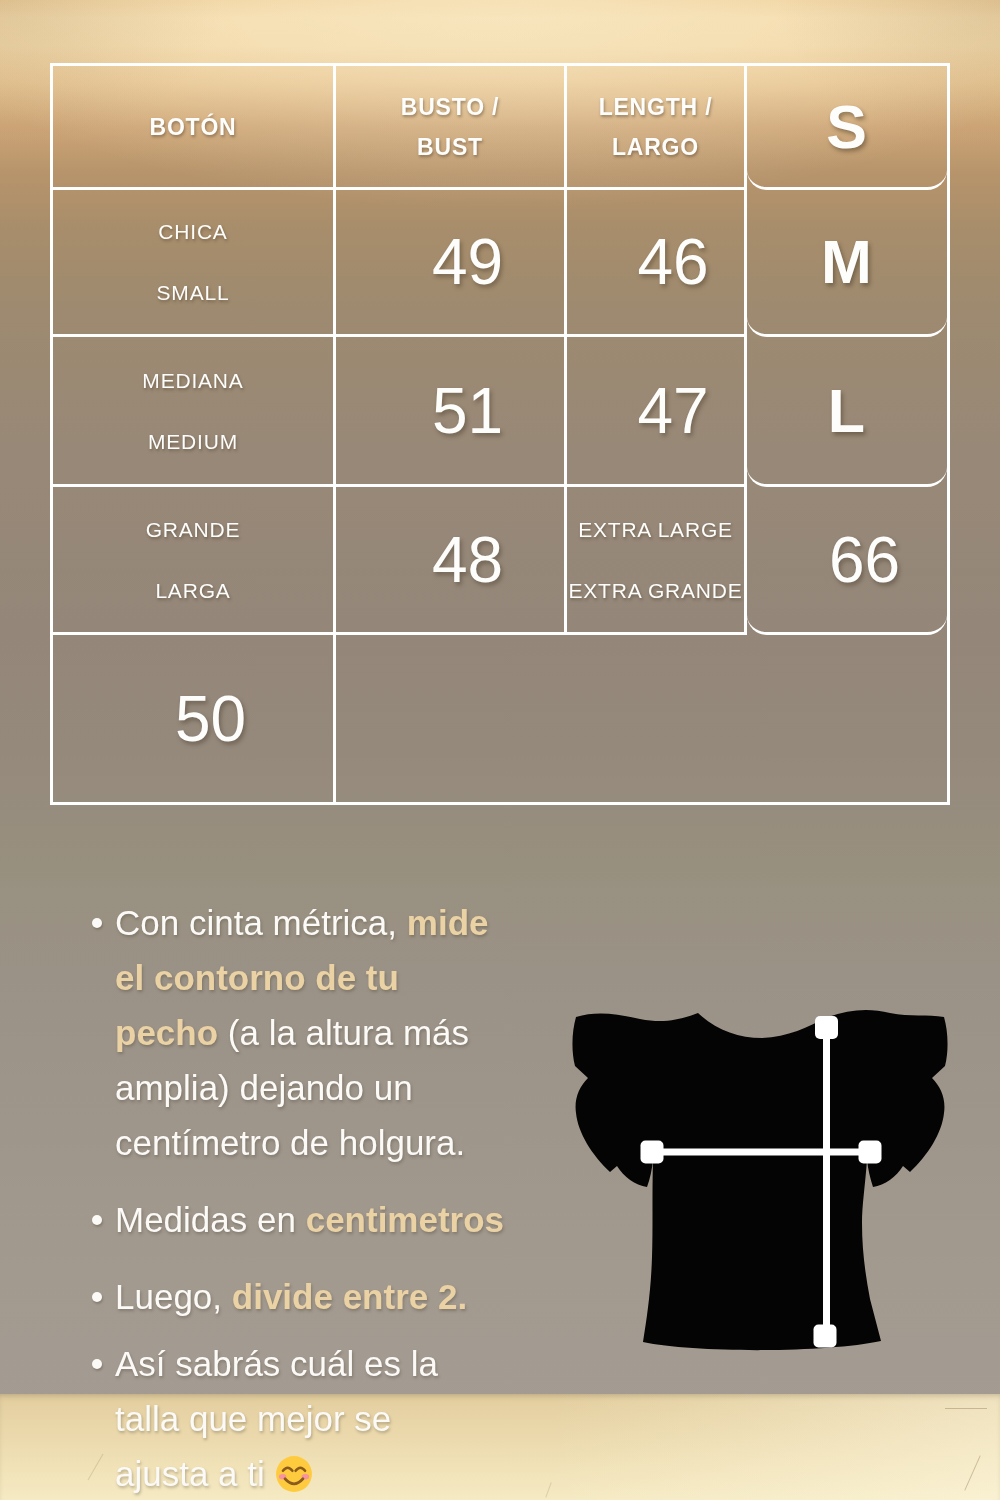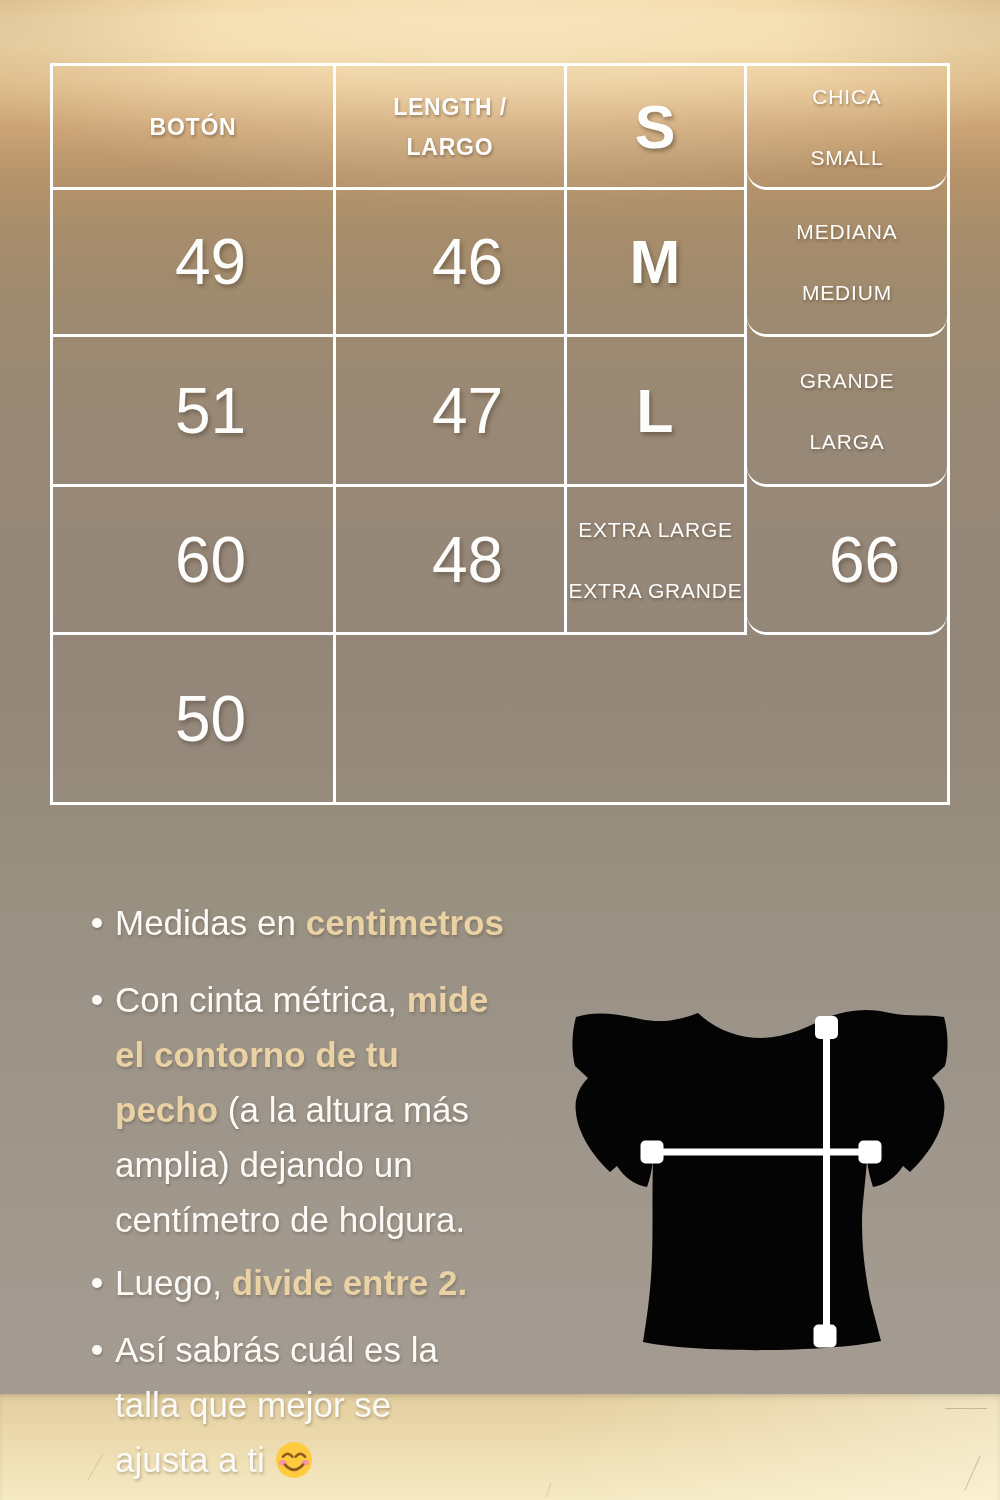--- a/index.html
+++ b/index.html
@@ -106,6 +106,8 @@
 
   <div class="size-table" id="grid">
     <div class="cell c-head">BOTÓN</div>
+    <div class="cell c-head">BUSTO /
+BUST</div>
     <div class="cell c-head">LENGTH /
 LARGO</div>
   <div class="cell c-size">S</div>

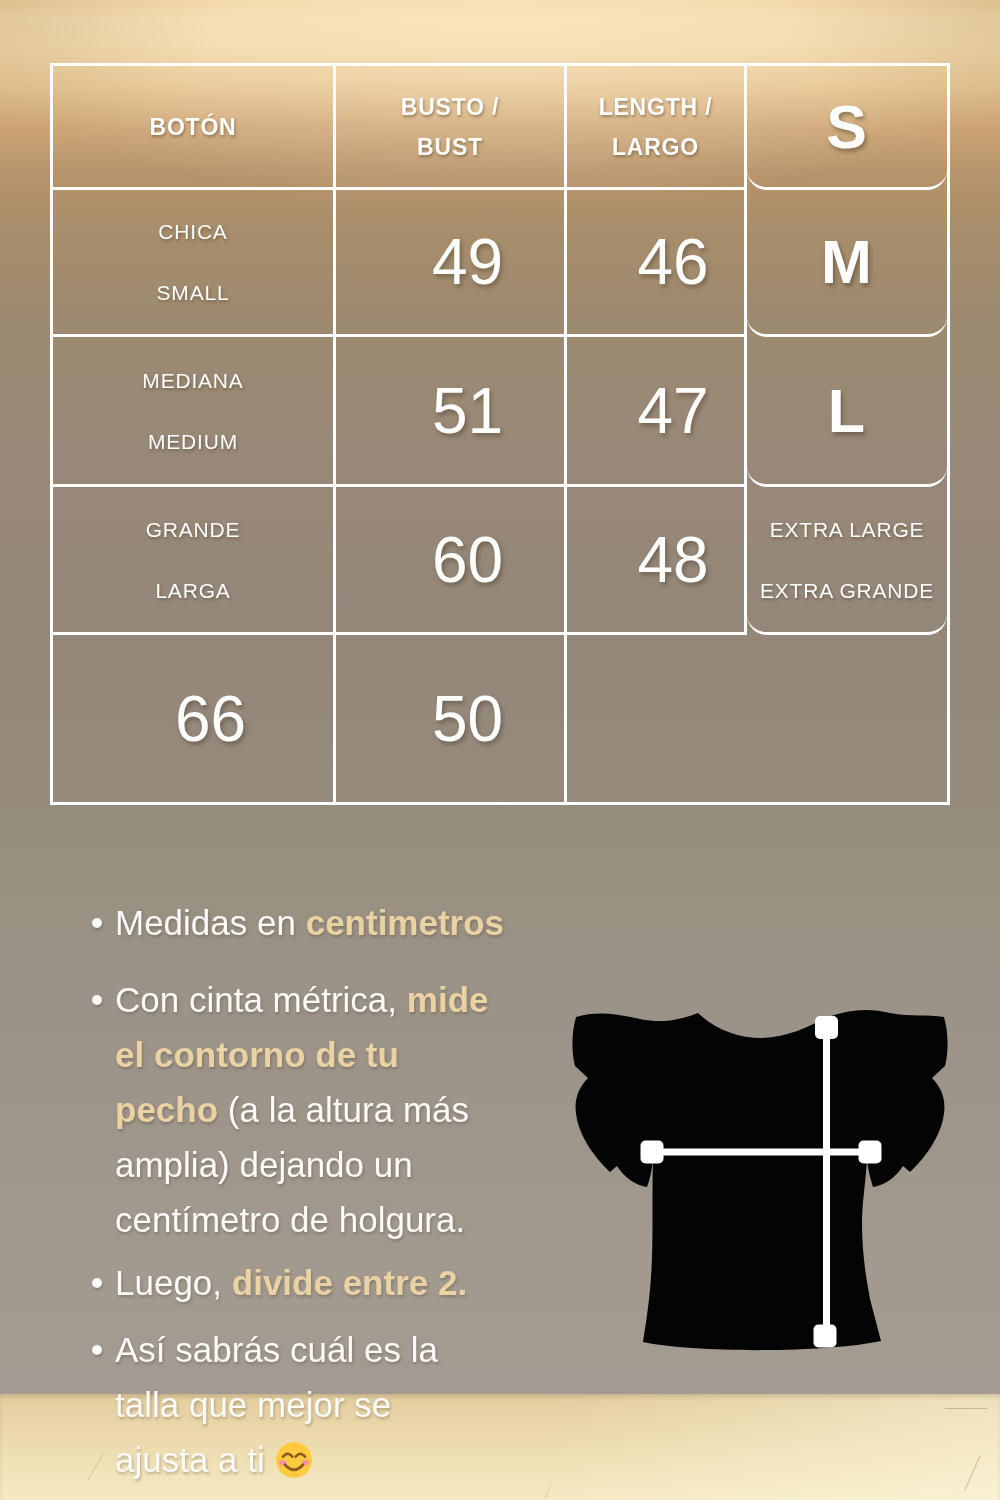--- a/index.html
+++ b/index.html
@@ -123,7 +123,6 @@
       <div class="cell c-size">L</div>
       <div class="cell c-label">GRANDE
 LARGA</div>
-      <div class="cell c-num">60</div>
       <div class="cell c-num">48</div>
       <div class="cell c-label">EXTRA LARGE
 EXTRA GRANDE</div>

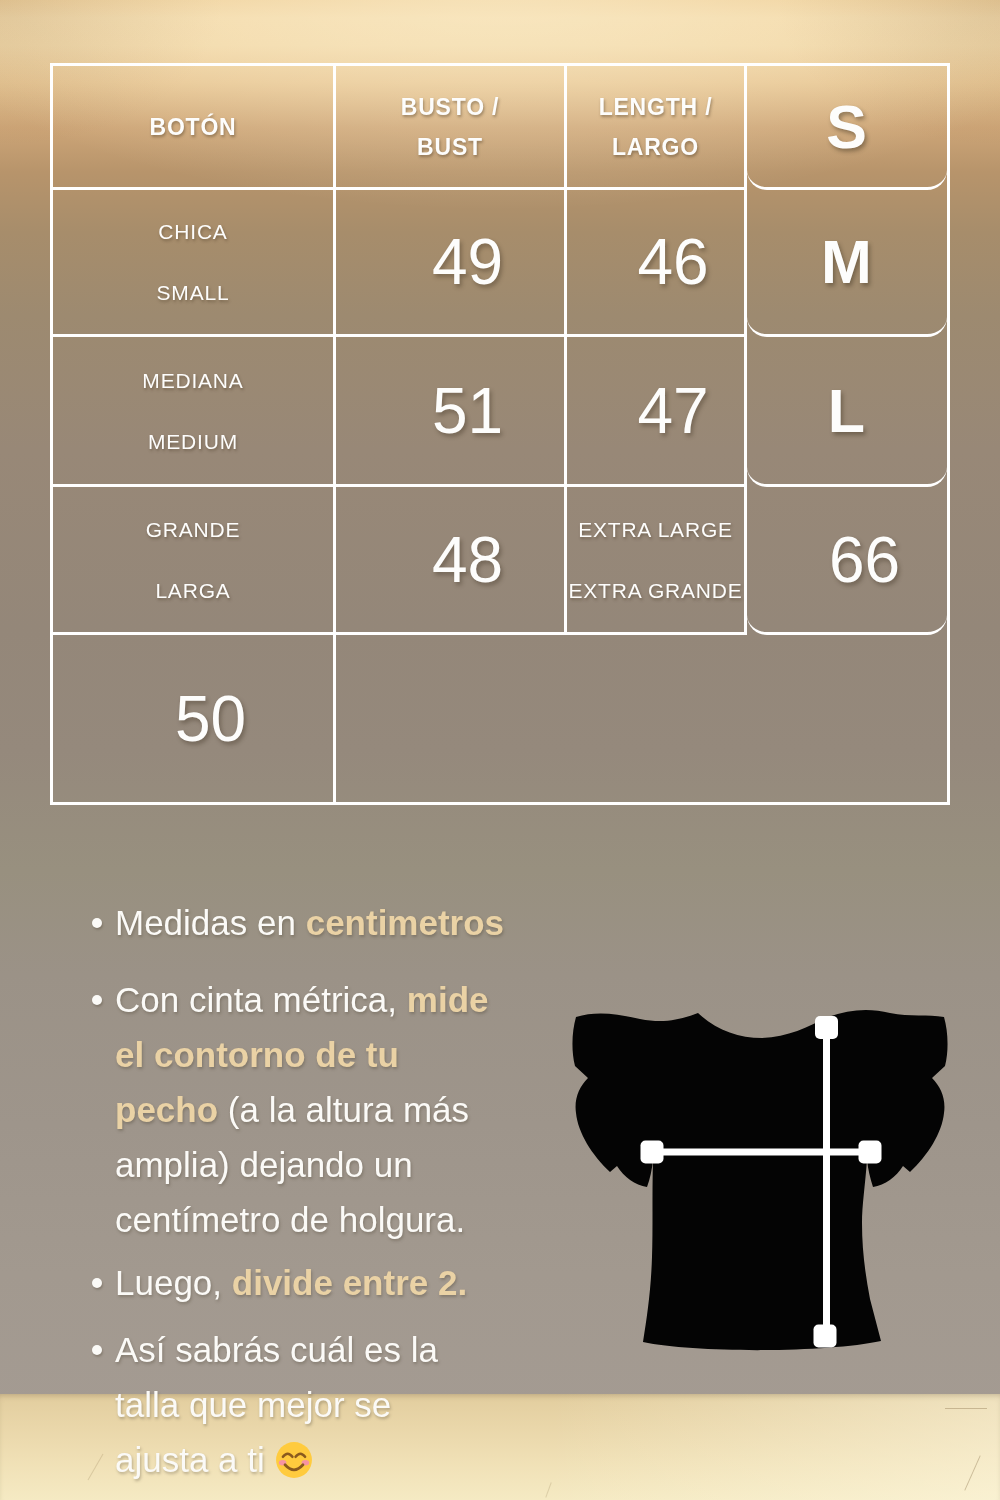--- a/index.html
+++ b/index.html
@@ -172,12 +172,12 @@
 
   <div class="notes">
     <ul id="notes-list">
-        <li><span class="">Medidas en </span><span class="hl">centimetros</span></li>
         <li><span class="">Con cinta métrica, </span><span class="hl">mide
 el contorno de tu
 pecho</span><span class=""> (a la altura más
 amplia) dejando un
 centímetro de holgura.</span></li>
+        <li><span class="">Medidas en </span><span class="hl">centimetros</span></li>
         <li><span class="">Luego, </span><span class="hl">divide entre 2.</span></li>
         <li><span class="">Así sabrás cuál es la
 talla que mejor se

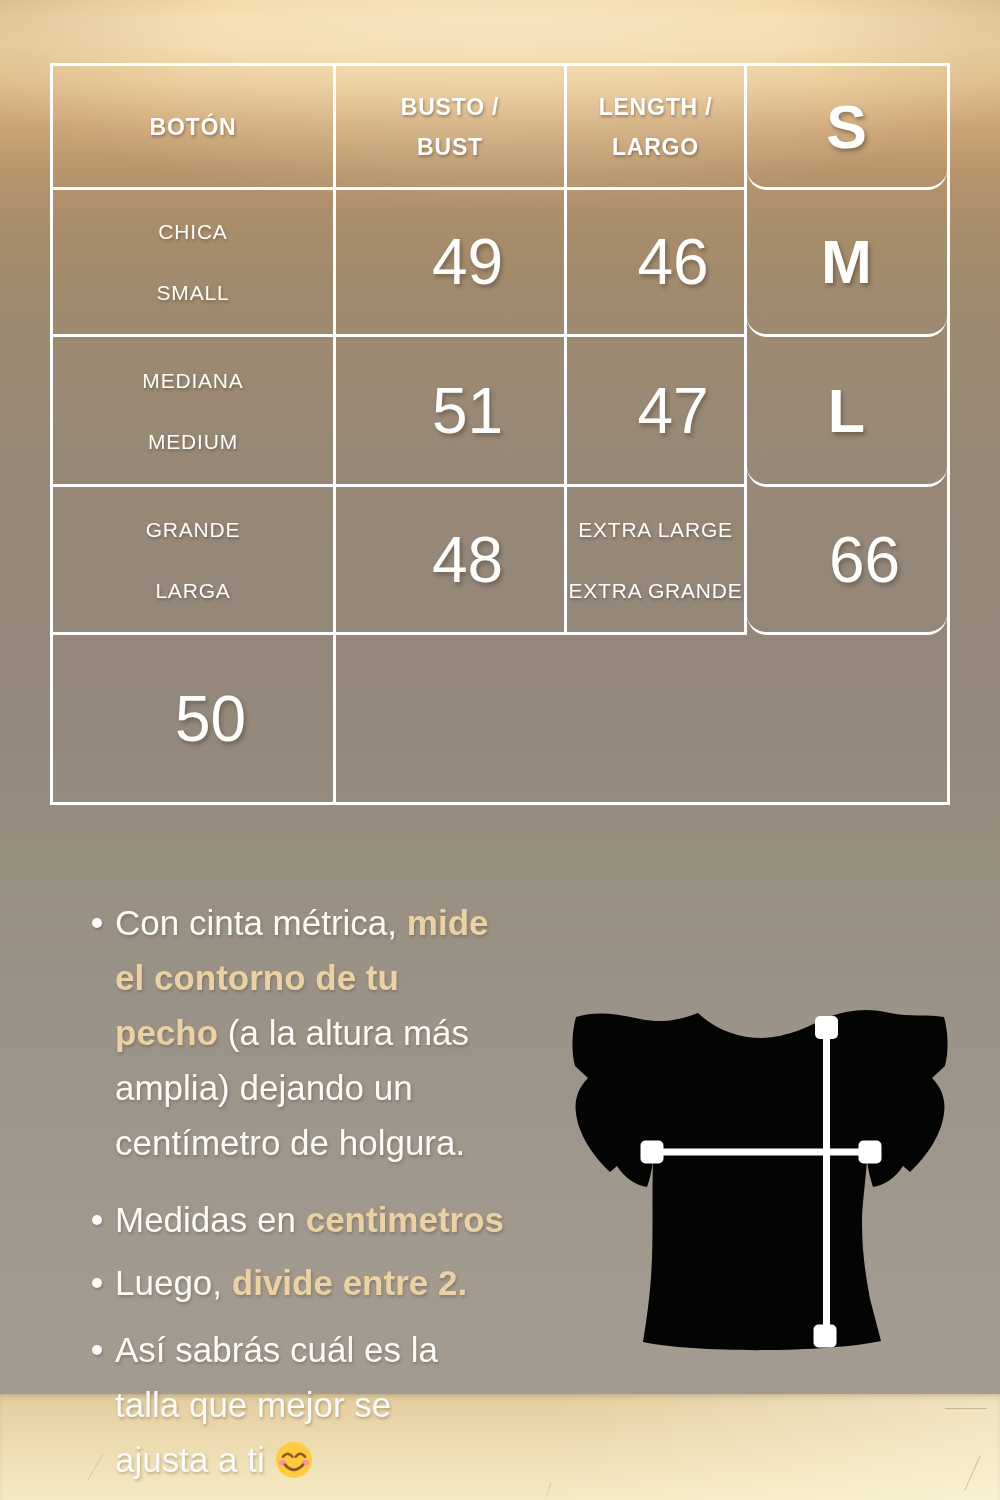--- a/index.html
+++ b/index.html
@@ -77,7 +77,7 @@
     text-shadow:1px 2px 3px rgba(75,65,50,.35);
   }
   .notes li + li{margin-top:22px;}
-  .notes li:nth-child(3){margin-top:8px;}
+  .notes li:nth-child(3){margin-top:22px;}
   .notes li:nth-child(4){margin-top:12px;}
   .notes li::before{
     content:"";position:absolute;left:8px;top:23px;width:10px;height:10px;

